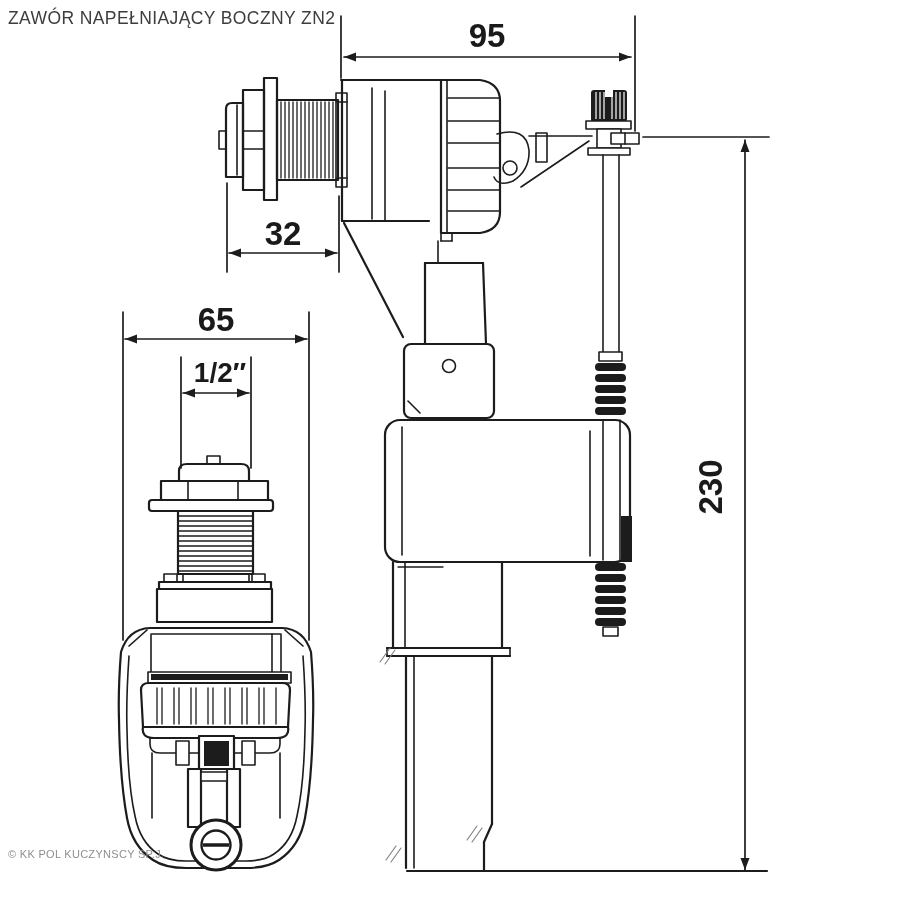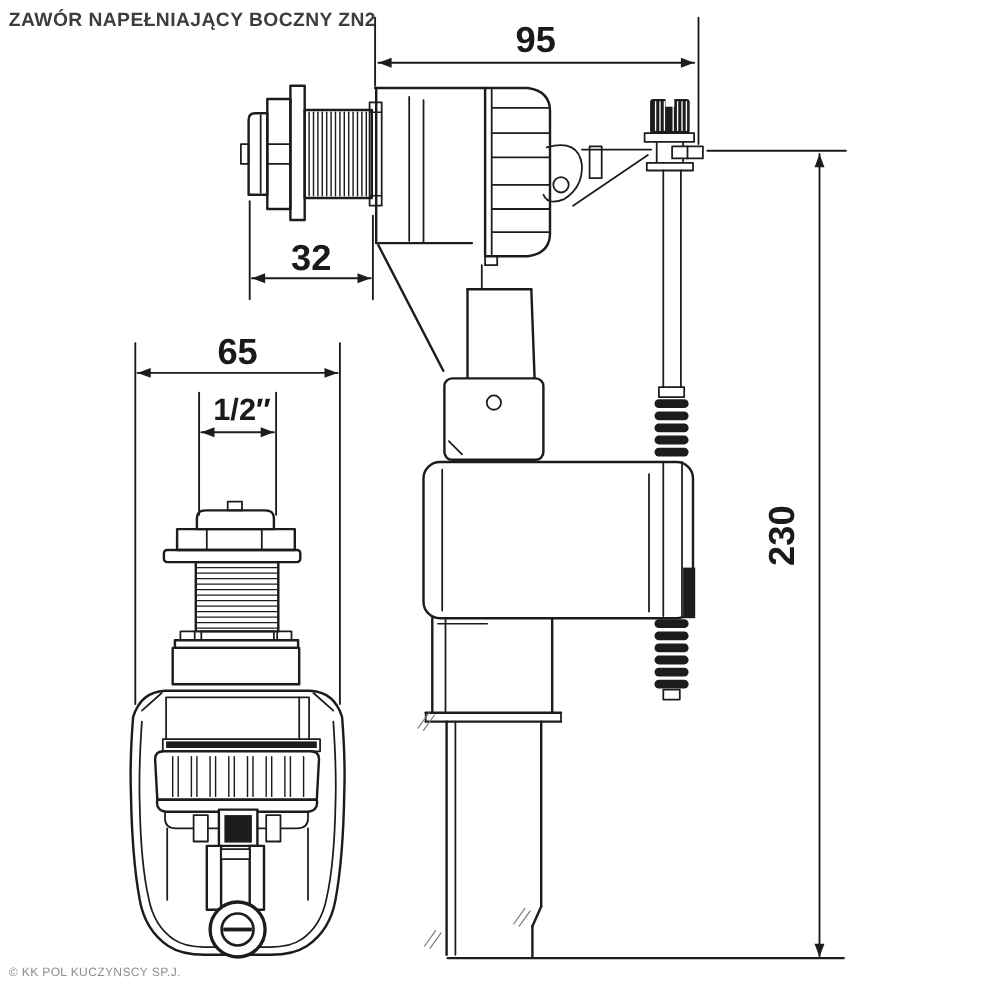--- a/index.html
+++ b/index.html
@@ -4,7 +4,7 @@
 <style>
   html,body{margin:0;padding:0;background:#ffffff;}
   body{width:900px;height:900px;position:relative;font-family:"Liberation Sans",sans-serif;overflow:hidden;}
-  .title{position:absolute;left:8px;top:8px;font-size:17.5px;font-weight:700;letter-spacing:.4px;color:#3d3d3d;}
+  .title{position:absolute;left:8px;top:8px;font-size:17.5px;font-weight:400;letter-spacing:.4px;color:#3d3d3d;}
   .copyright{position:absolute;left:8px;top:878px;font-size:11px;color:#8f8f8f;letter-spacing:.3px;}
   svg{position:absolute;left:0;top:0;}
   .ln{fill:none;stroke:#1c1c1c;stroke-width:2.2;stroke-linecap:round;stroke-linejoin:round;}

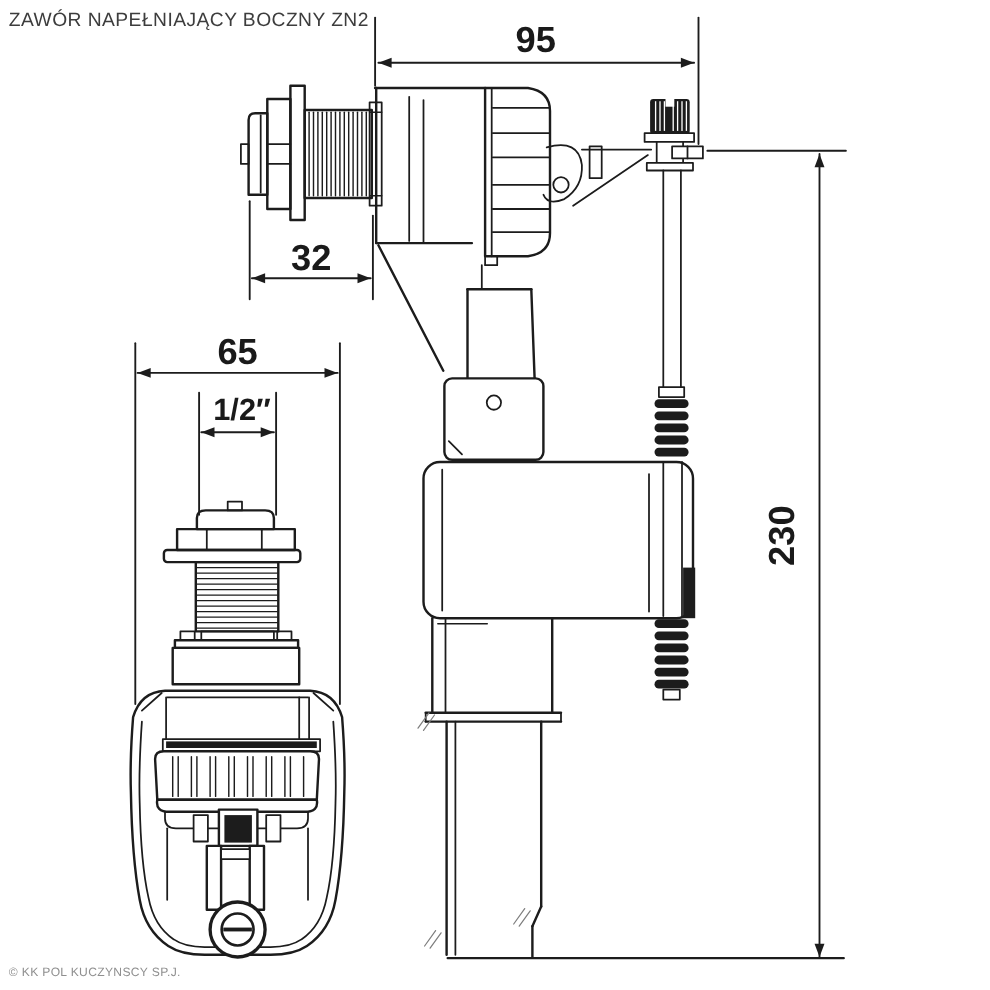--- a/index.html
+++ b/index.html
@@ -5,7 +5,7 @@
   html,body{margin:0;padding:0;background:#ffffff;}
   body{width:900px;height:900px;position:relative;font-family:"Liberation Sans",sans-serif;overflow:hidden;}
   .title{position:absolute;left:8px;top:8px;font-size:17.5px;font-weight:400;letter-spacing:.4px;color:#3d3d3d;}
-  .copyright{position:absolute;left:8px;top:878px;font-size:11px;color:#8f8f8f;letter-spacing:.3px;}
+  .copyright{position:absolute;left:8px;top:848px;font-size:11px;color:#8f8f8f;letter-spacing:.3px;}
   svg{position:absolute;left:0;top:0;}
   .ln{fill:none;stroke:#1c1c1c;stroke-width:2.2;stroke-linecap:round;stroke-linejoin:round;}
   .m{fill:none;stroke:#1c1c1c;stroke-width:1.6;stroke-linecap:round;stroke-linejoin:round;}

